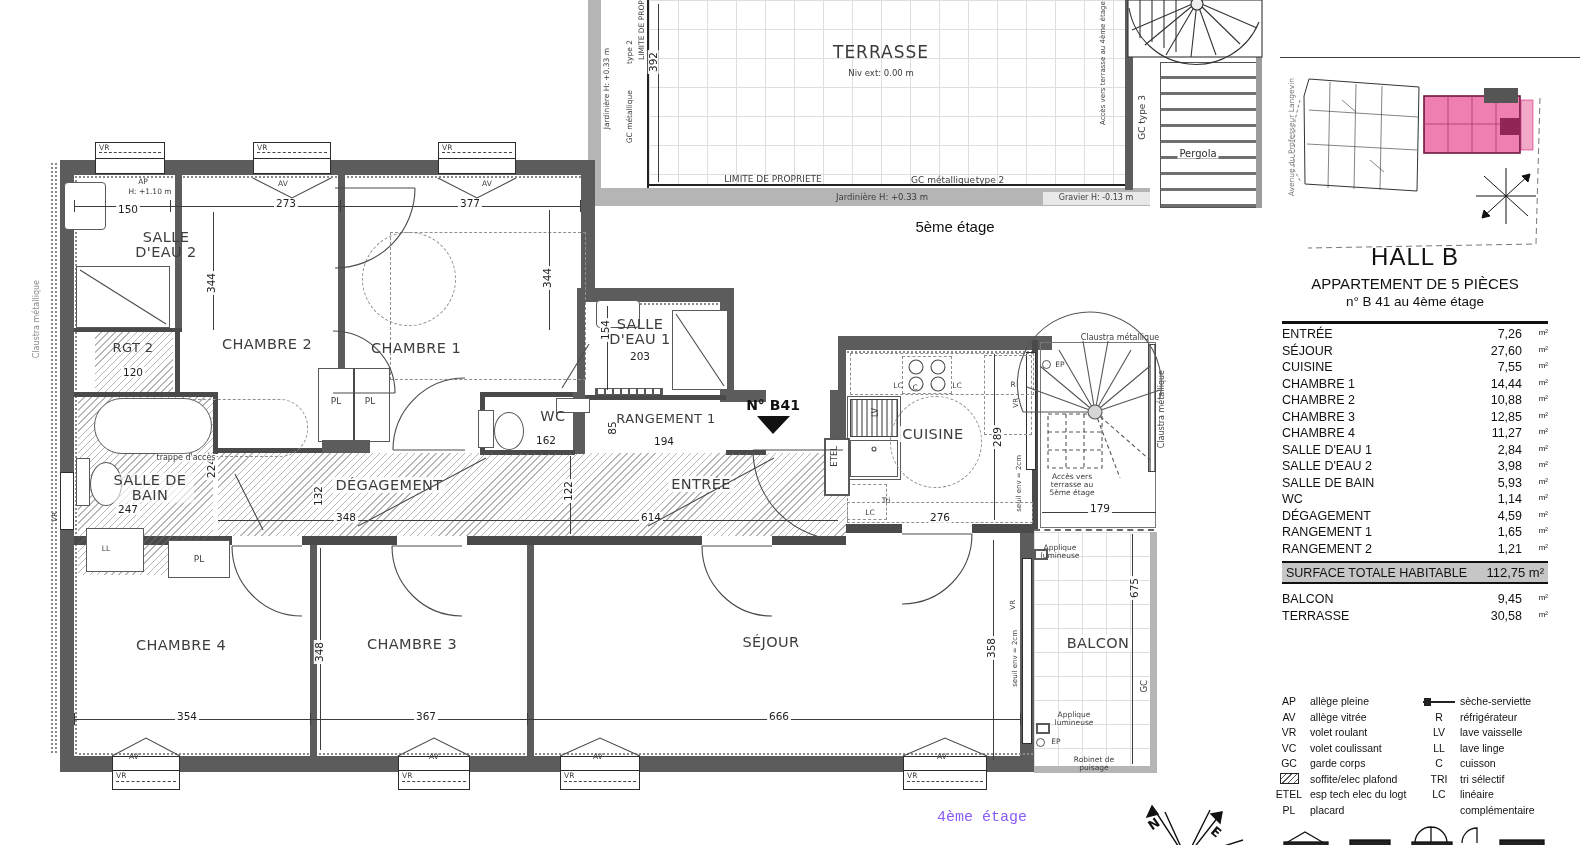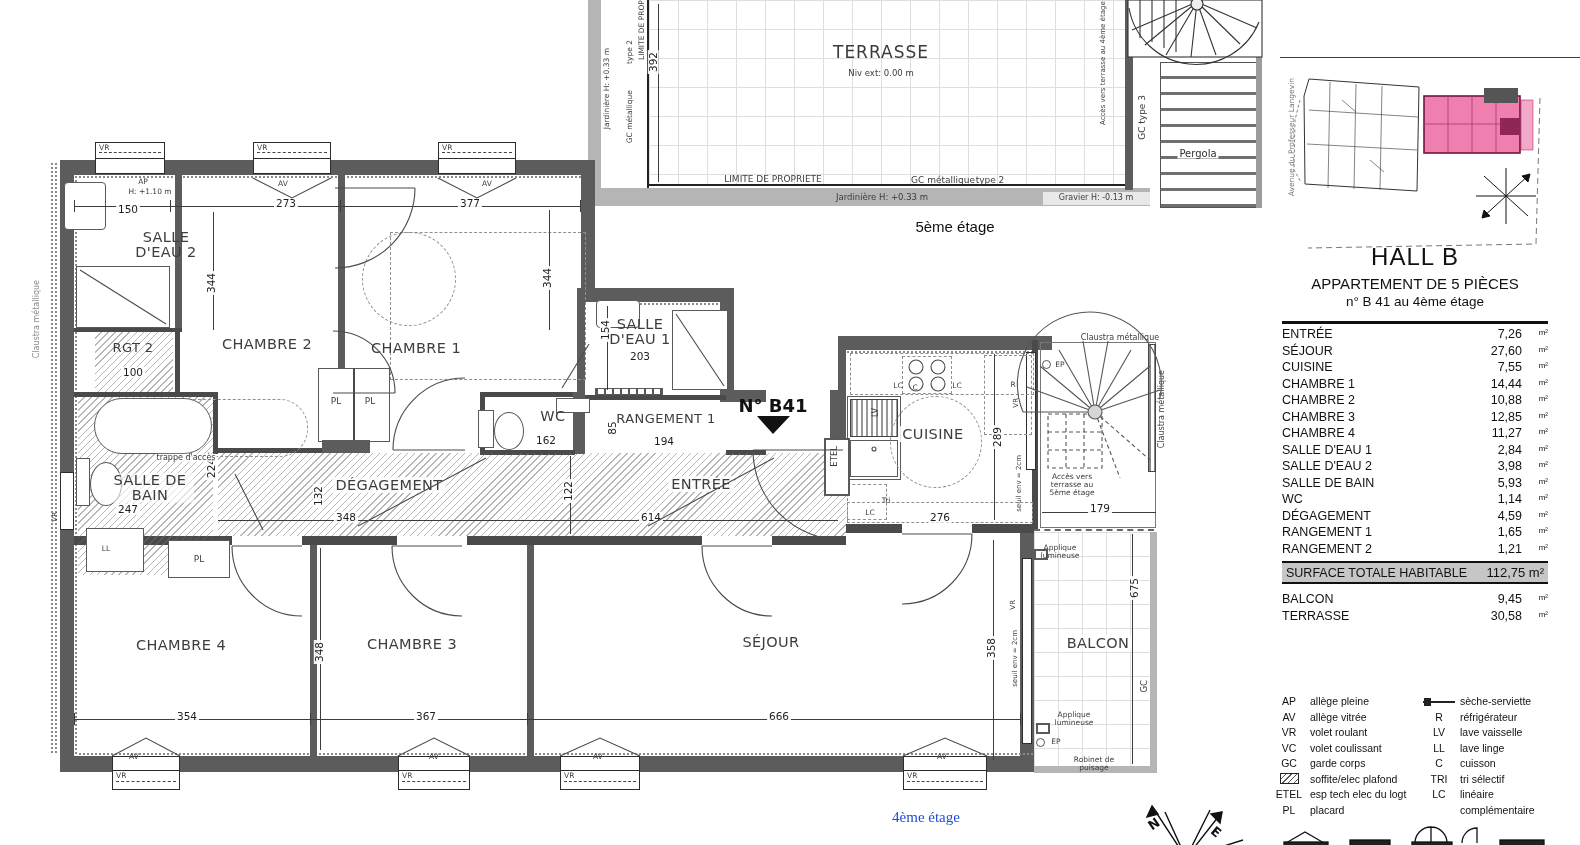--- a/index.html
+++ b/index.html
@@ -417,7 +417,7 @@
 <div class="lbl dim vdim" style="left:211px;top:283px">344</div>
 <div class="dline" style="left:549px;top:210px;width:1px;height:120px"></div>
 <div class="lbl dim vdim" style="left:547px;top:278px">344</div>
-<div class="lbl dim" style="left:133px;top:372px">100</div>
+<div class="lbl dim" style="left:133px;top:372px">120</div>
 <div class="dline" style="left:607px;top:306px;width:1px;height:84px"></div>
 <div class="lbl dim vdim" style="left:605px;top:330px">154</div>
 <div class="lbl dim" style="left:640px;top:356px">203</div>

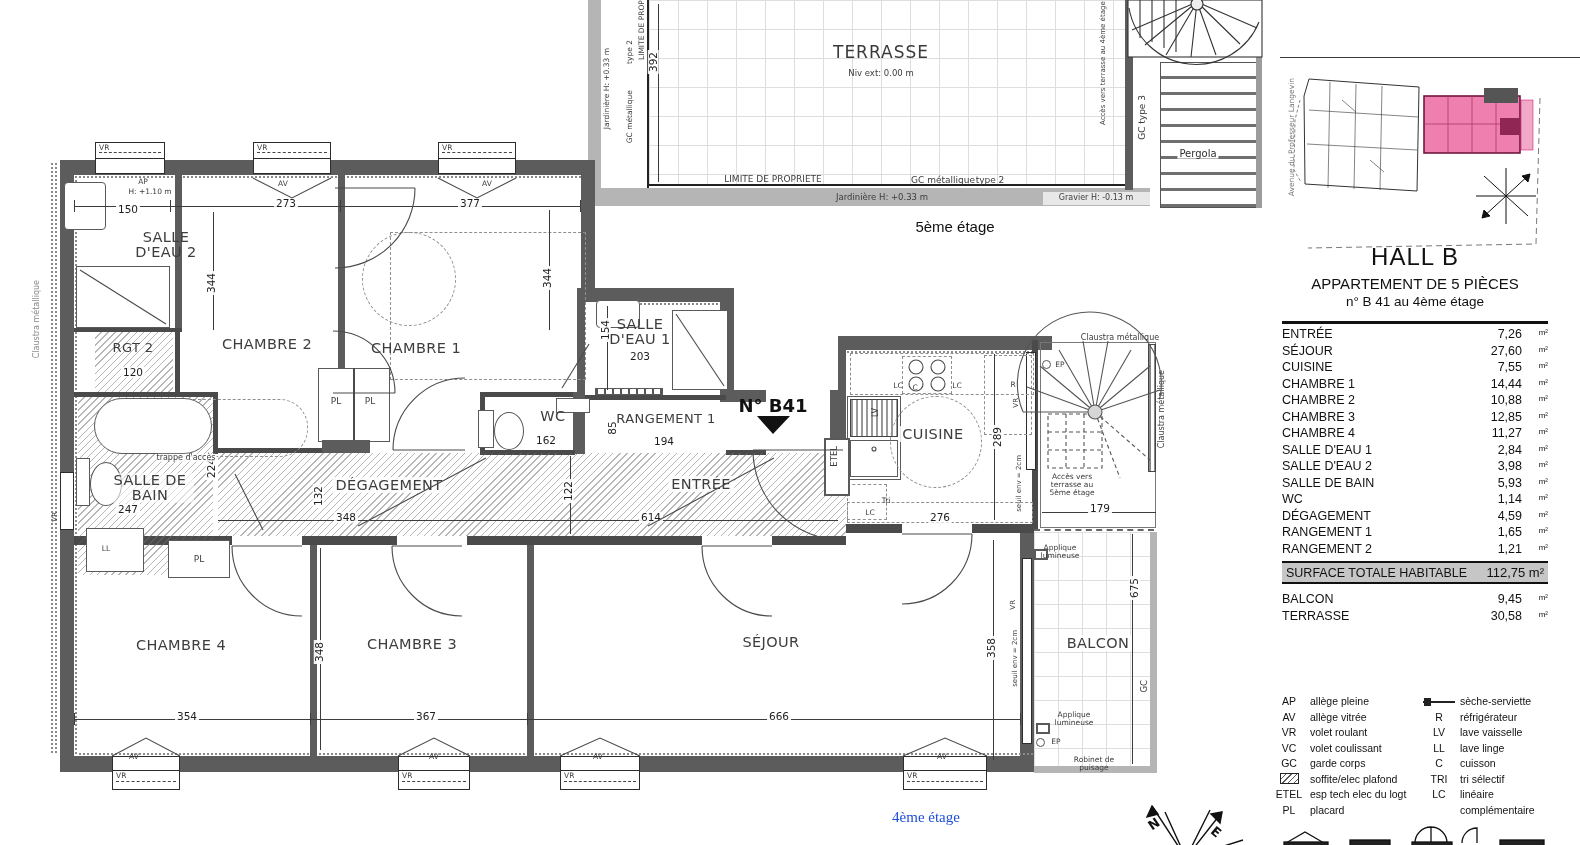--- a/index.html
+++ b/index.html
@@ -468,7 +468,7 @@
 <div class="lbl room" style="left:771px;top:642px">SÉJOUR</div>
 <div class="lbl room" style="left:1098px;top:643px;background:rgba(255,255,255,.8);padding:0 2px">BALCON</div>
 <div class="lbl tiny" style="left:186px;top:458px;font-size:8px;background:rgba(255,255,255,.8)">trappe d'accès</div>
-<div class="lbl" style="left:773px;top:405px;font-size:18px;font-weight:bold;color:#111">N° B41</div>
+<div class="lbl" style="left:773px;top:405px;font-size:14px;font-weight:bold;color:#111">N° B41</div>
 <div class="lbl" style="left:926px;top:817px;font-size:15px;color:#1d4ed8;font-family:Liberation Serif, serif">4ème étage</div>
 <div class="lbl" style="left:1154px;top:824px;font-size:13px;font-weight:bold;color:#111;transform:translate(-50%,-50%) rotate(-35deg)">N</div>
 <div class="lbl" style="left:1216px;top:832px;font-size:13px;font-weight:bold;color:#111;transform:translate(-50%,-50%) rotate(40deg)">E</div>

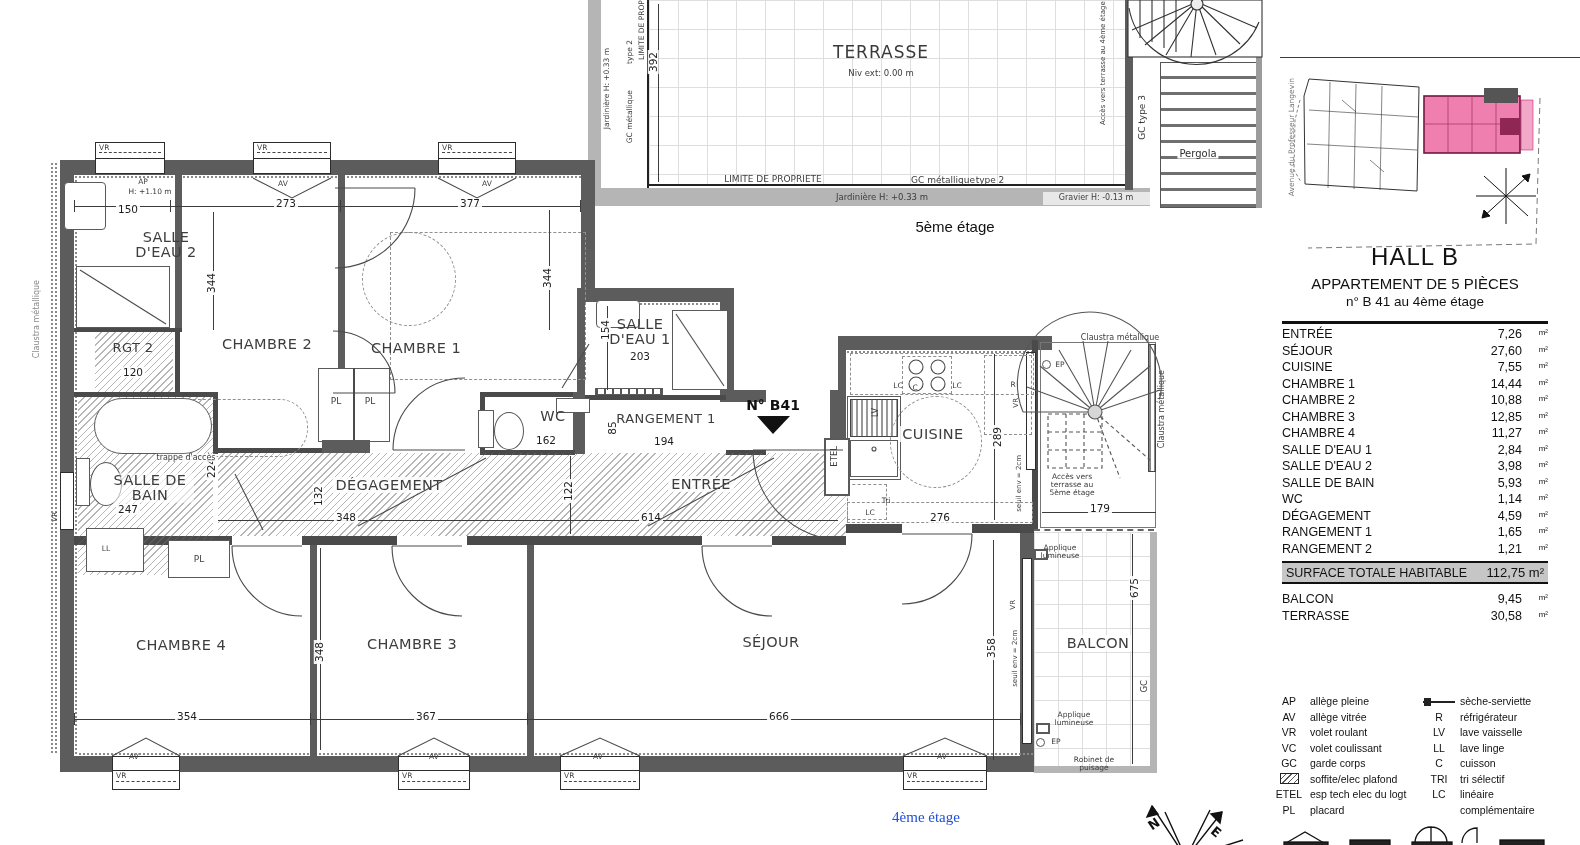--- a/index.html
+++ b/index.html
@@ -469,7 +469,7 @@
 <div class="lbl room" style="left:1098px;top:643px;background:rgba(255,255,255,.8);padding:0 2px">BALCON</div>
 <div class="lbl tiny" style="left:186px;top:458px;font-size:8px;background:rgba(255,255,255,.8)">trappe d'accès</div>
 <div class="lbl" style="left:773px;top:405px;font-size:14px;font-weight:bold;color:#111">N° B41</div>
-<div class="lbl" style="left:926px;top:817px;font-size:15px;color:#1d4ed8;font-family:Liberation Serif, serif">4ème étage</div>
+<div class="lbl" style="left:982px;top:817px;font-size:15px;color:#8b5cf6;font-family:Liberation Mono, monospace">4ème étage</div>
 <div class="lbl" style="left:1154px;top:824px;font-size:13px;font-weight:bold;color:#111;transform:translate(-50%,-50%) rotate(-35deg)">N</div>
 <div class="lbl" style="left:1216px;top:832px;font-size:13px;font-weight:bold;color:#111;transform:translate(-50%,-50%) rotate(40deg)">E</div>
 

